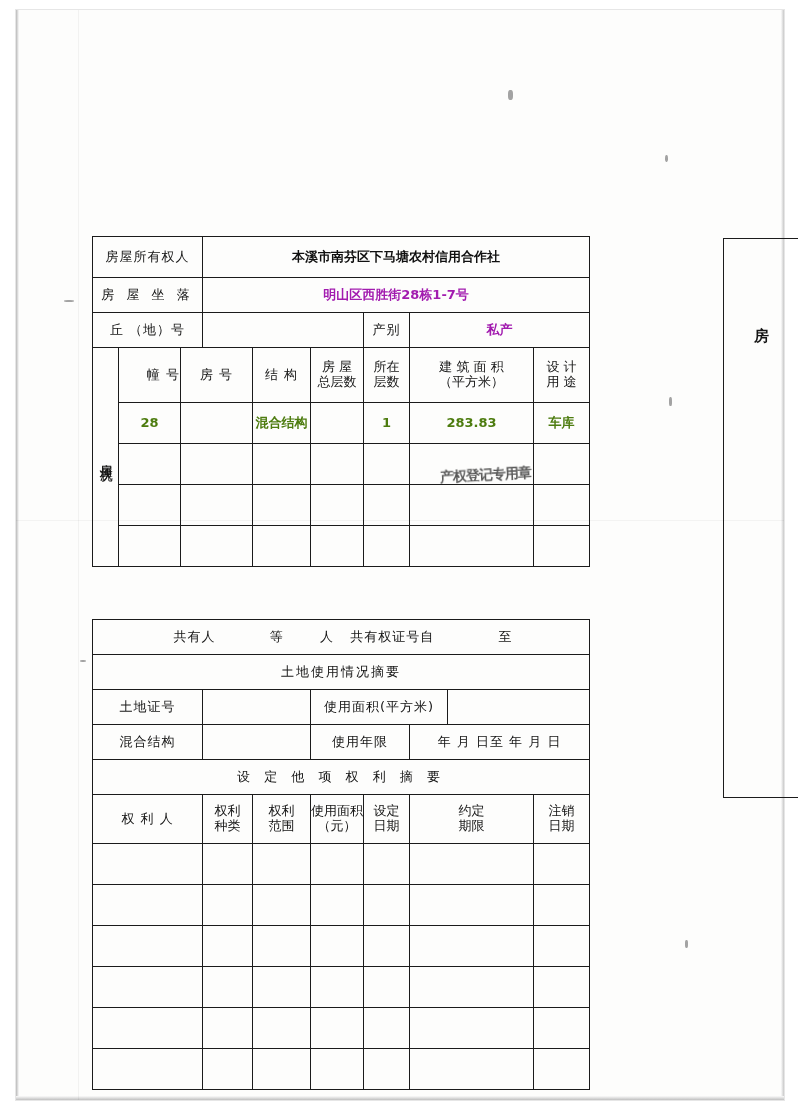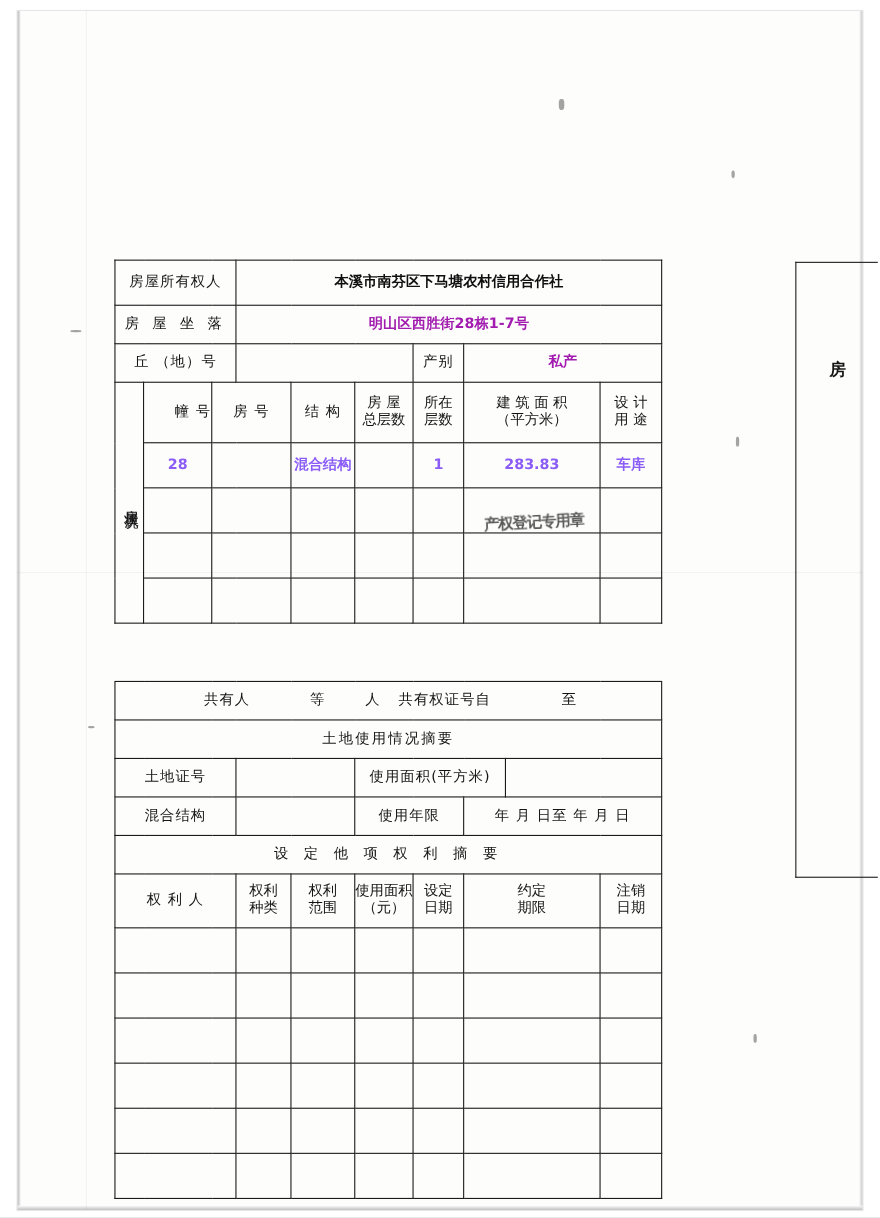--- a/index.html
+++ b/index.html
@@ -95,7 +95,7 @@
   
   .cert {
     position: absolute;
-    left: 104px;
+    left: 92px;
     top: 236px;
     width: 497px;
     border-collapse: collapse;

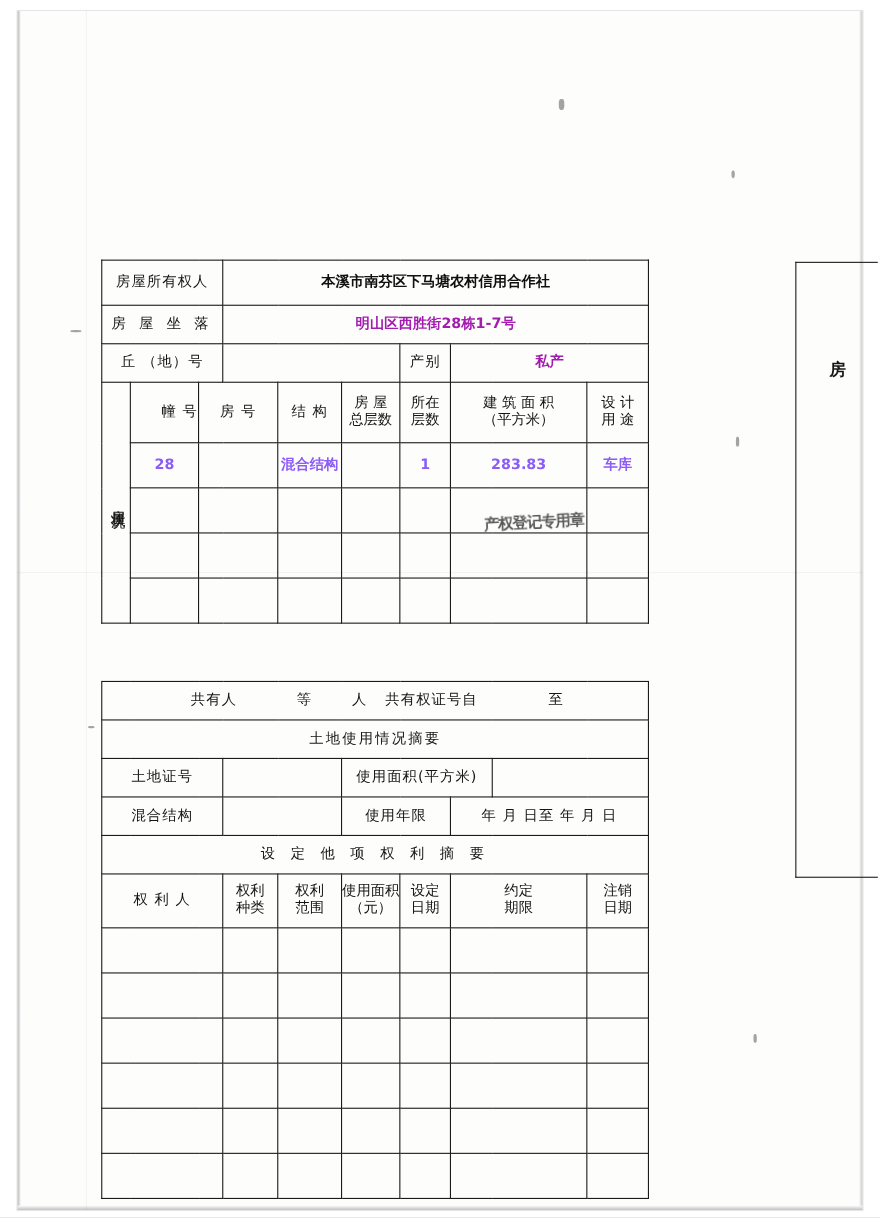--- a/index.html
+++ b/index.html
@@ -130,7 +130,7 @@
   .hand-sm {
     font-size: 13px;
     font-weight: bold;
-    color: #8b5cf6;
+    color: #4d7c0f;
   }
   .vert {
     font-size: 13px;

